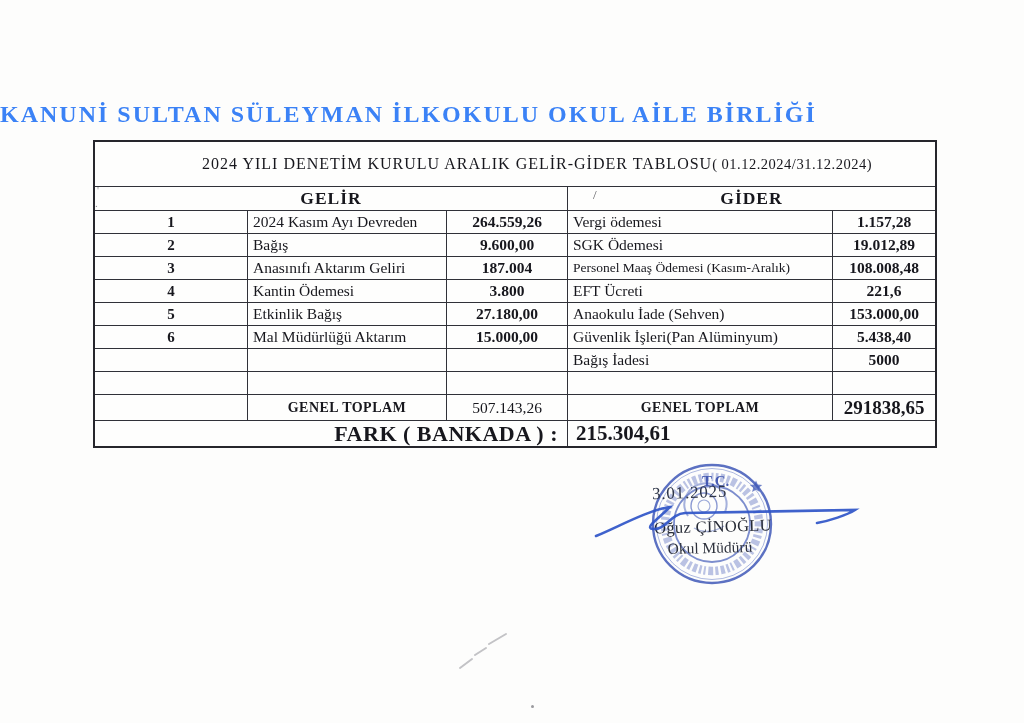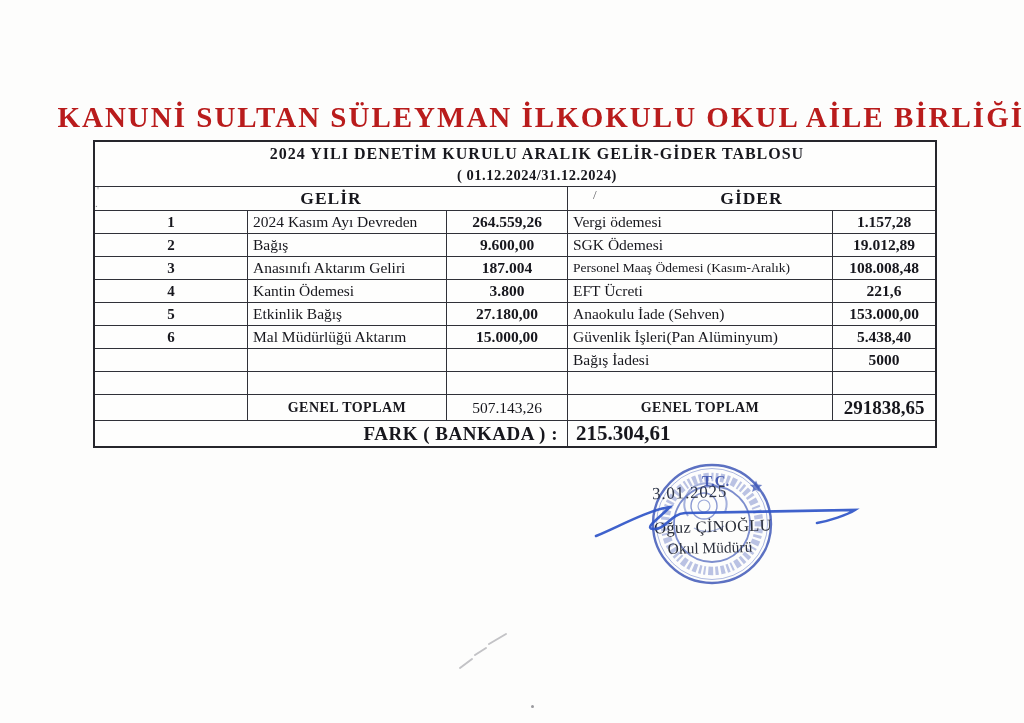--- a/index.html
+++ b/index.html
@@ -13,9 +13,9 @@
   }
   .heading{
     position:absolute;left:0;top:101px;width:100%;
-    text-align:right;
-    font-size:29px;font-weight:bold;letter-spacing:2px;
-    color:#b91c1c;
+    text-align:left;
+    font-size:24px;font-weight:bold;letter-spacing:2px;
+    color:#3b82f6;
   }
   .doc-table{
     position:absolute;left:93px;top:140px;width:844px;height:308px;

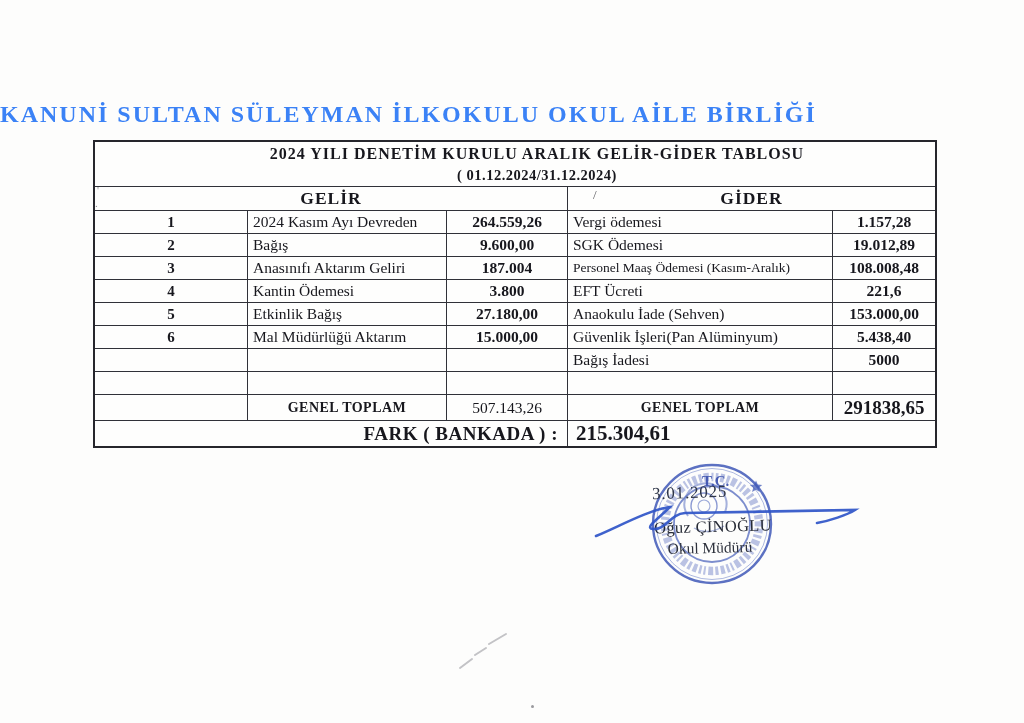--- a/index.html
+++ b/index.html
@@ -40,7 +40,7 @@
   .span-all{grid-column:1 / -1;}
   .span-income{grid-column:1 / 4;}
   .span-expense{grid-column:4 / -1;}
-  .title-cell{flex-direction:column;line-height:1.4;font-weight:bold;padding-left:44px;}
+  .title-cell{flex-direction:row;line-height:1.4;font-weight:normal;padding-left:44px;}
   .title-line1{font-size:16px;letter-spacing:1px;}
   .title-line2{font-size:14.5px;letter-spacing:.5px;}
   .hdr{font-weight:bold;font-size:17.5px;letter-spacing:1px;}

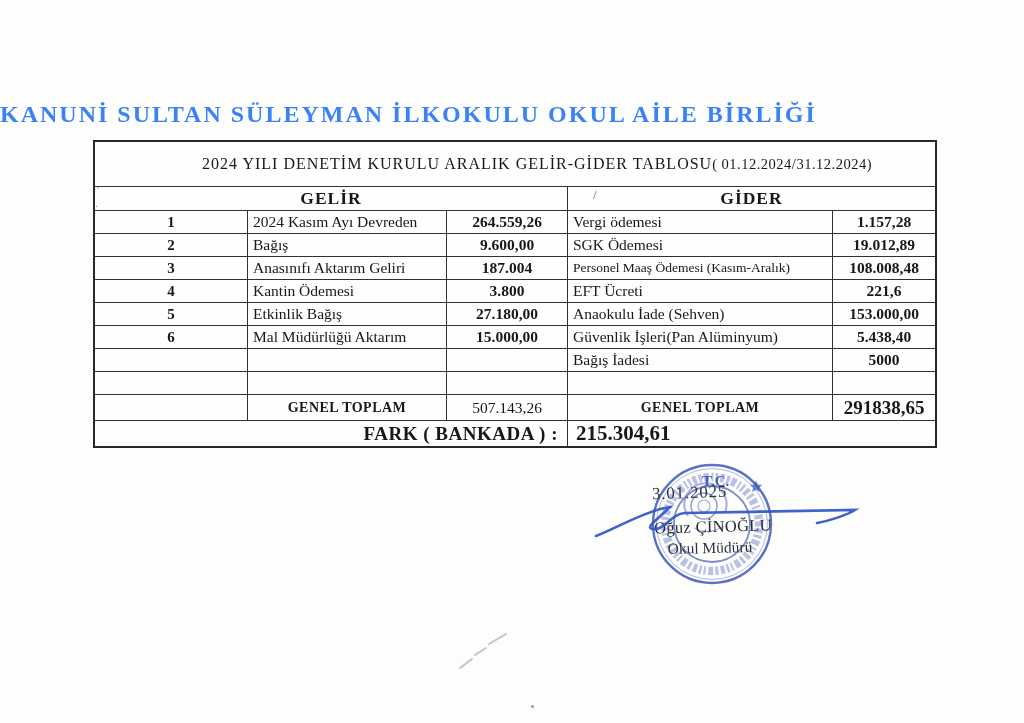--- a/index.html
+++ b/index.html
@@ -51,7 +51,7 @@
   .total-label{font-weight:bold;font-size:14px;letter-spacing:.5px;}
   .total-val{font-weight:normal;font-size:15.5px;}
   .total-val-big{font-weight:bold;font-size:19px;}
-  .fark-label{font-weight:bold;font-size:19px;justify-content:flex-end;padding-right:9px;letter-spacing:.5px;}
+  .fark-label{font-weight:bold;font-size:22px;justify-content:flex-end;padding-right:9px;letter-spacing:.5px;}
   .fark-val{font-weight:bold;font-size:21px;justify-content:flex-start;padding-left:8px;}
   .stamp-svg{position:absolute;left:628px;top:442px;z-index:1;}
   .sig-svg{position:absolute;left:558px;top:478px;z-index:3;}

